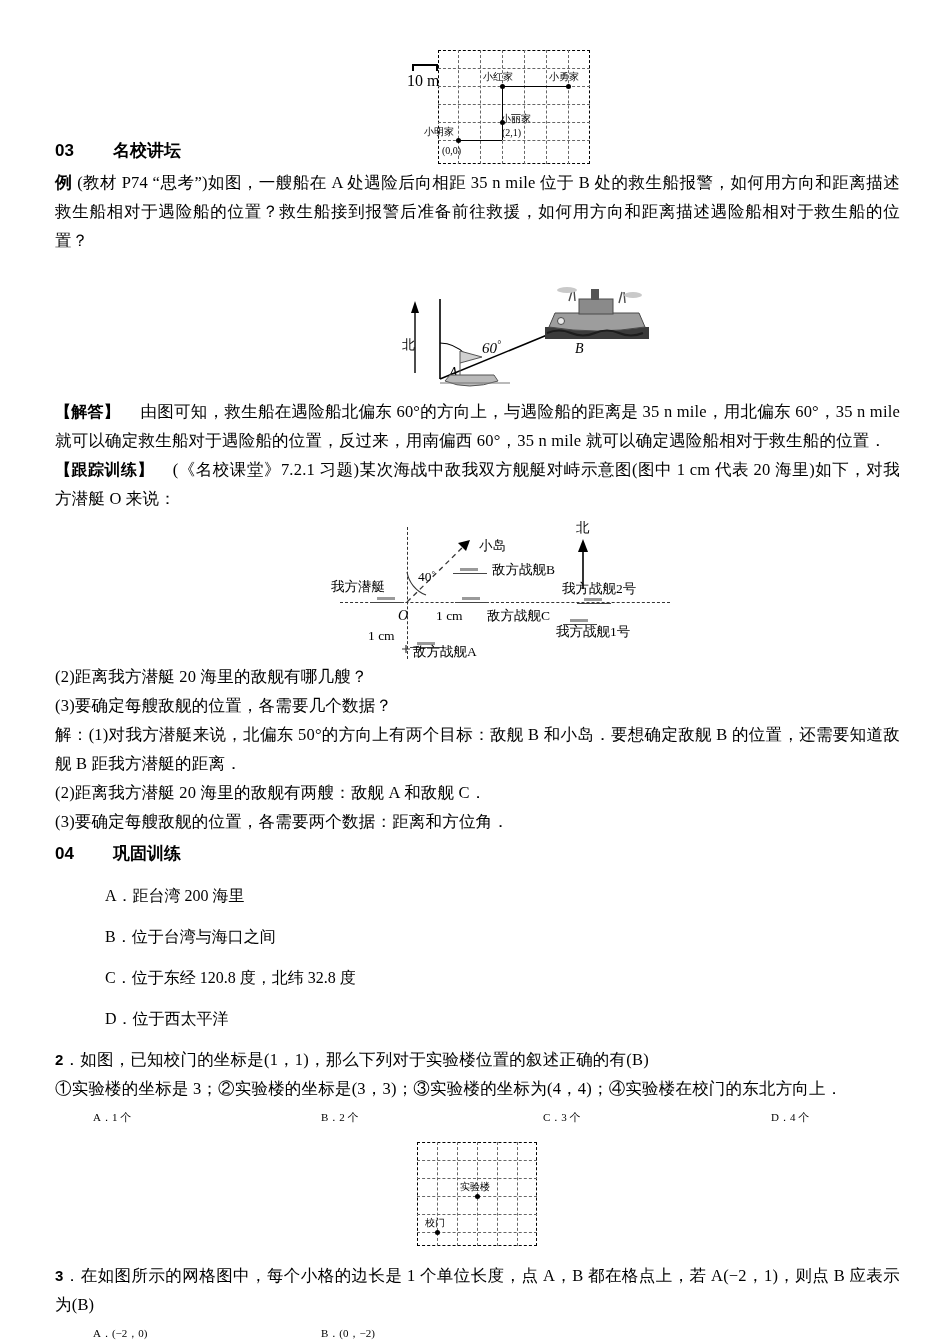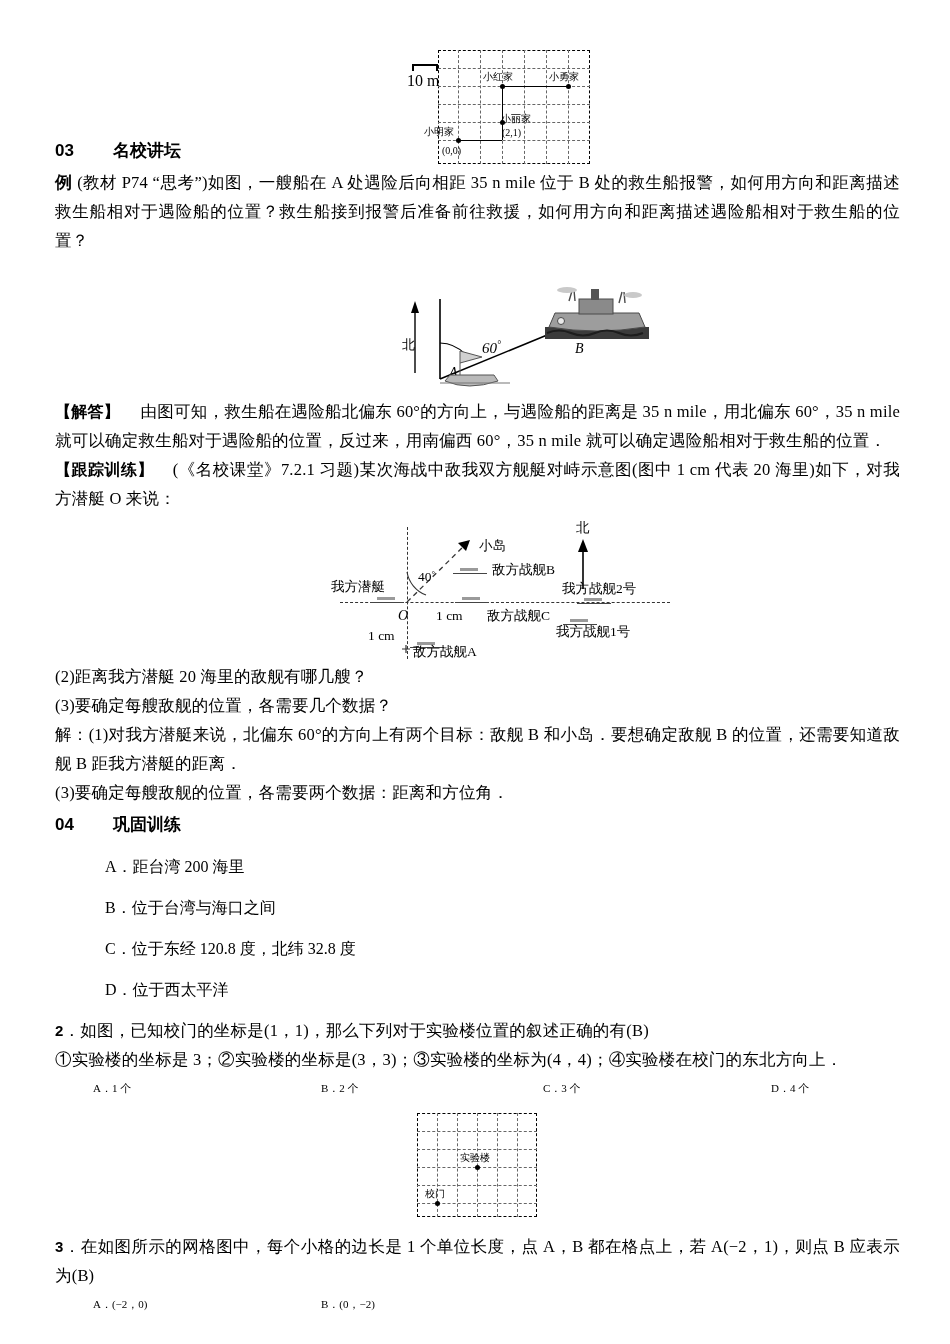--- a/index.html
+++ b/index.html
@@ -289,7 +289,7 @@
   <p class="para">(2)距离我方潜艇 20 海里的敌舰有哪几艘？</p>
   <p class="para">(3)要确定每艘敌舰的位置，各需要几个数据？</p>
 
-  <p class="para">解：(1)对我方潜艇来说，北偏东 60°的方向上有两个目标：敌舰 B 和小岛．要想确定敌舰 B 的位置，还需要知道敌舰 B 距我方潜艇的距离．</p>
+  <p class="para">解：(1)对我方潜艇来说，北偏东 50°的方向上有两个目标：敌舰 B 和小岛．要想确定敌舰 B 的位置，还需要知道敌舰 B 距我方潜艇的距离．</p>
   <p class="para">(3)要确定每艘敌舰的位置，各需要两个数据：距离和方位角．</p>
 
   <div class="section-head" style="margin-top:3px;">

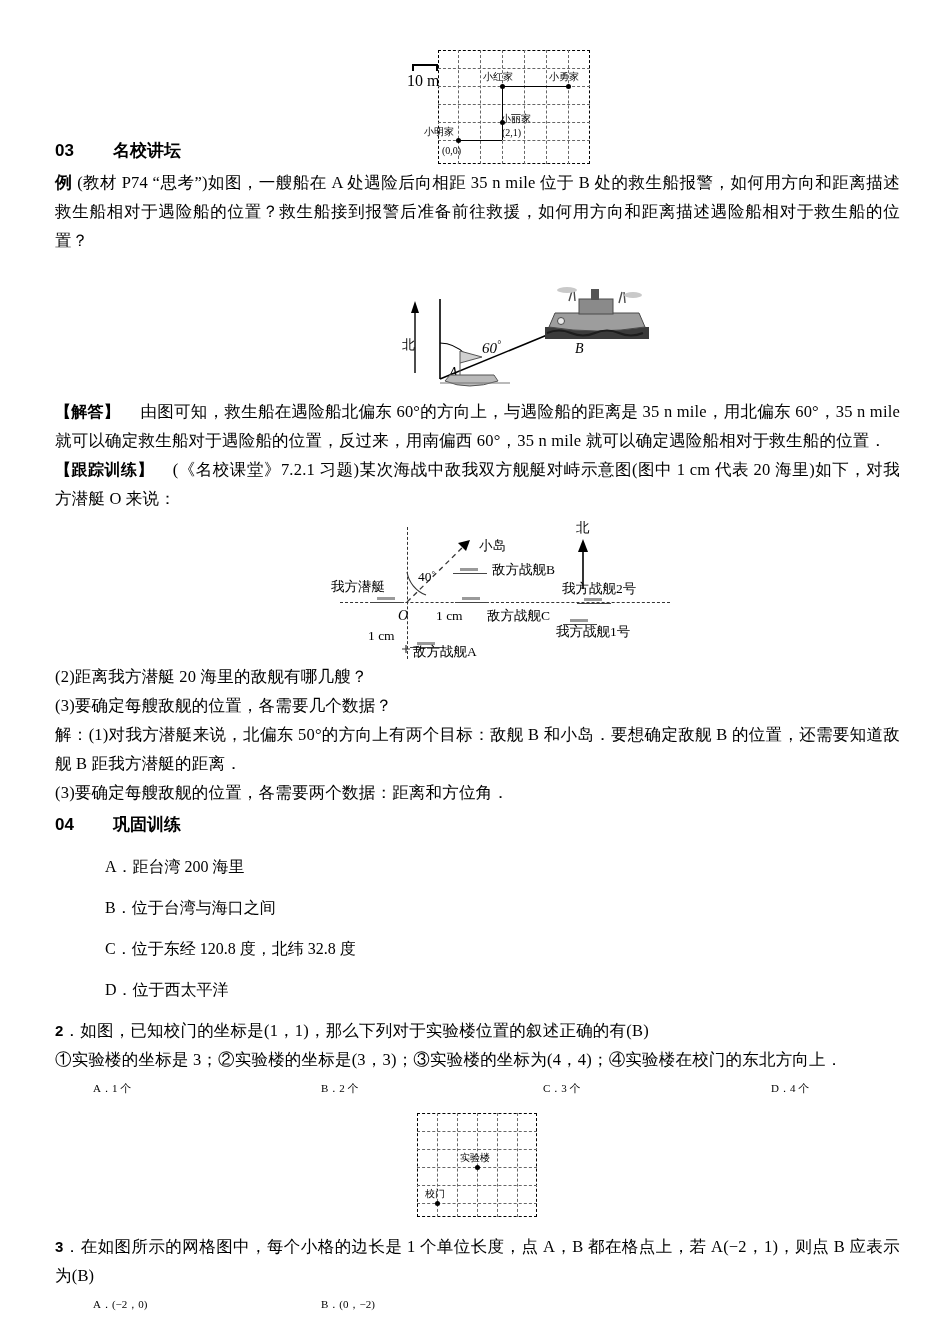--- a/index.html
+++ b/index.html
@@ -290,6 +290,7 @@
   <p class="para">(3)要确定每艘敌舰的位置，各需要几个数据？</p>
 
   <p class="para">解：(1)对我方潜艇来说，北偏东 50°的方向上有两个目标：敌舰 B 和小岛．要想确定敌舰 B 的位置，还需要知道敌舰 B 距我方潜艇的距离．</p>
+  <p class="para">(2)距离我方潜艇 20 海里的敌舰有两艘：敌舰 A 和敌舰 C．</p>
   <p class="para">(3)要确定每艘敌舰的位置，各需要两个数据：距离和方位角．</p>
 
   <div class="section-head" style="margin-top:3px;">

